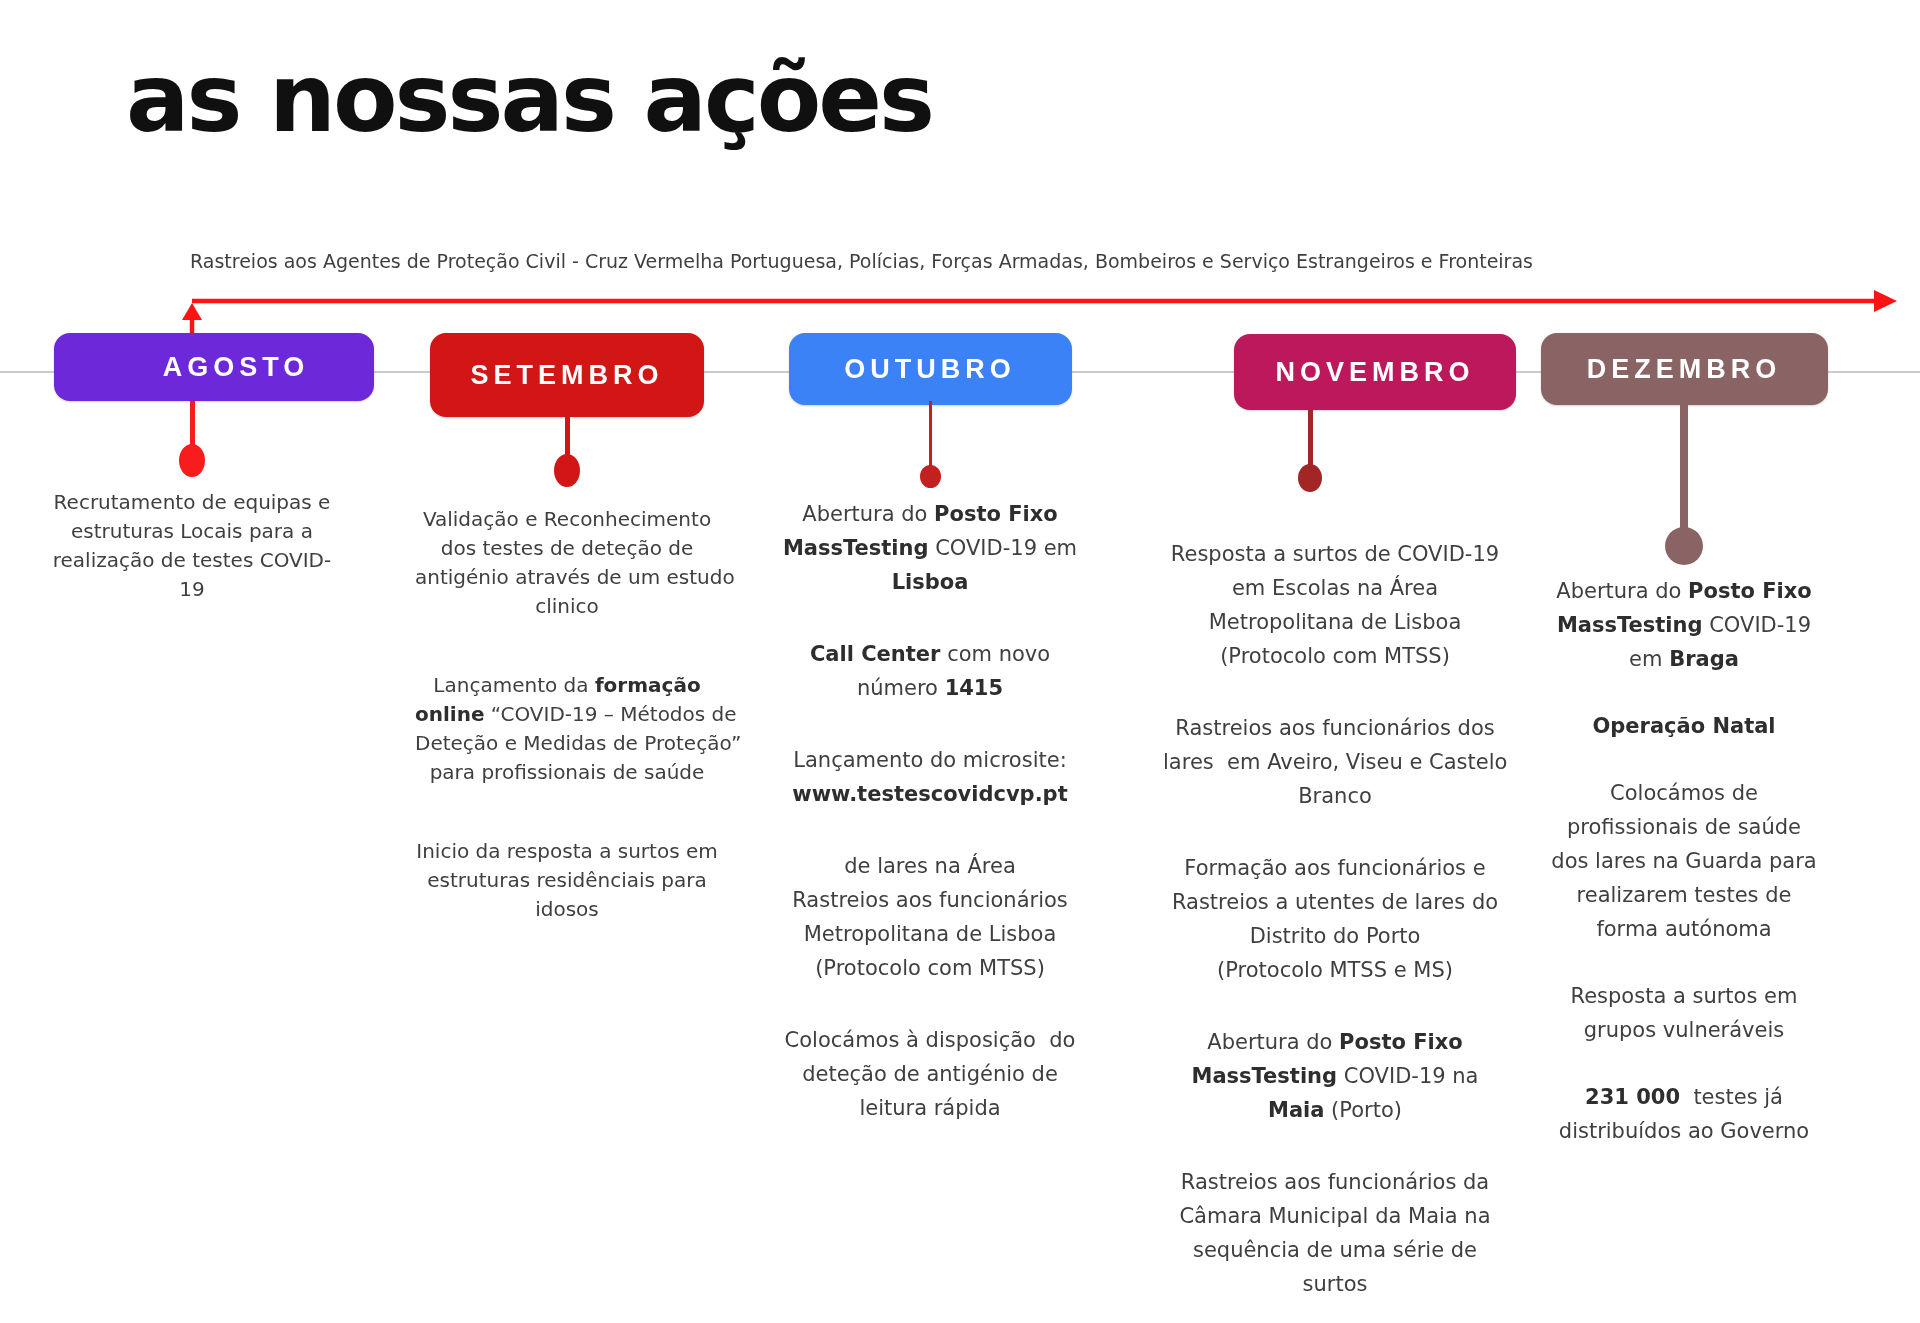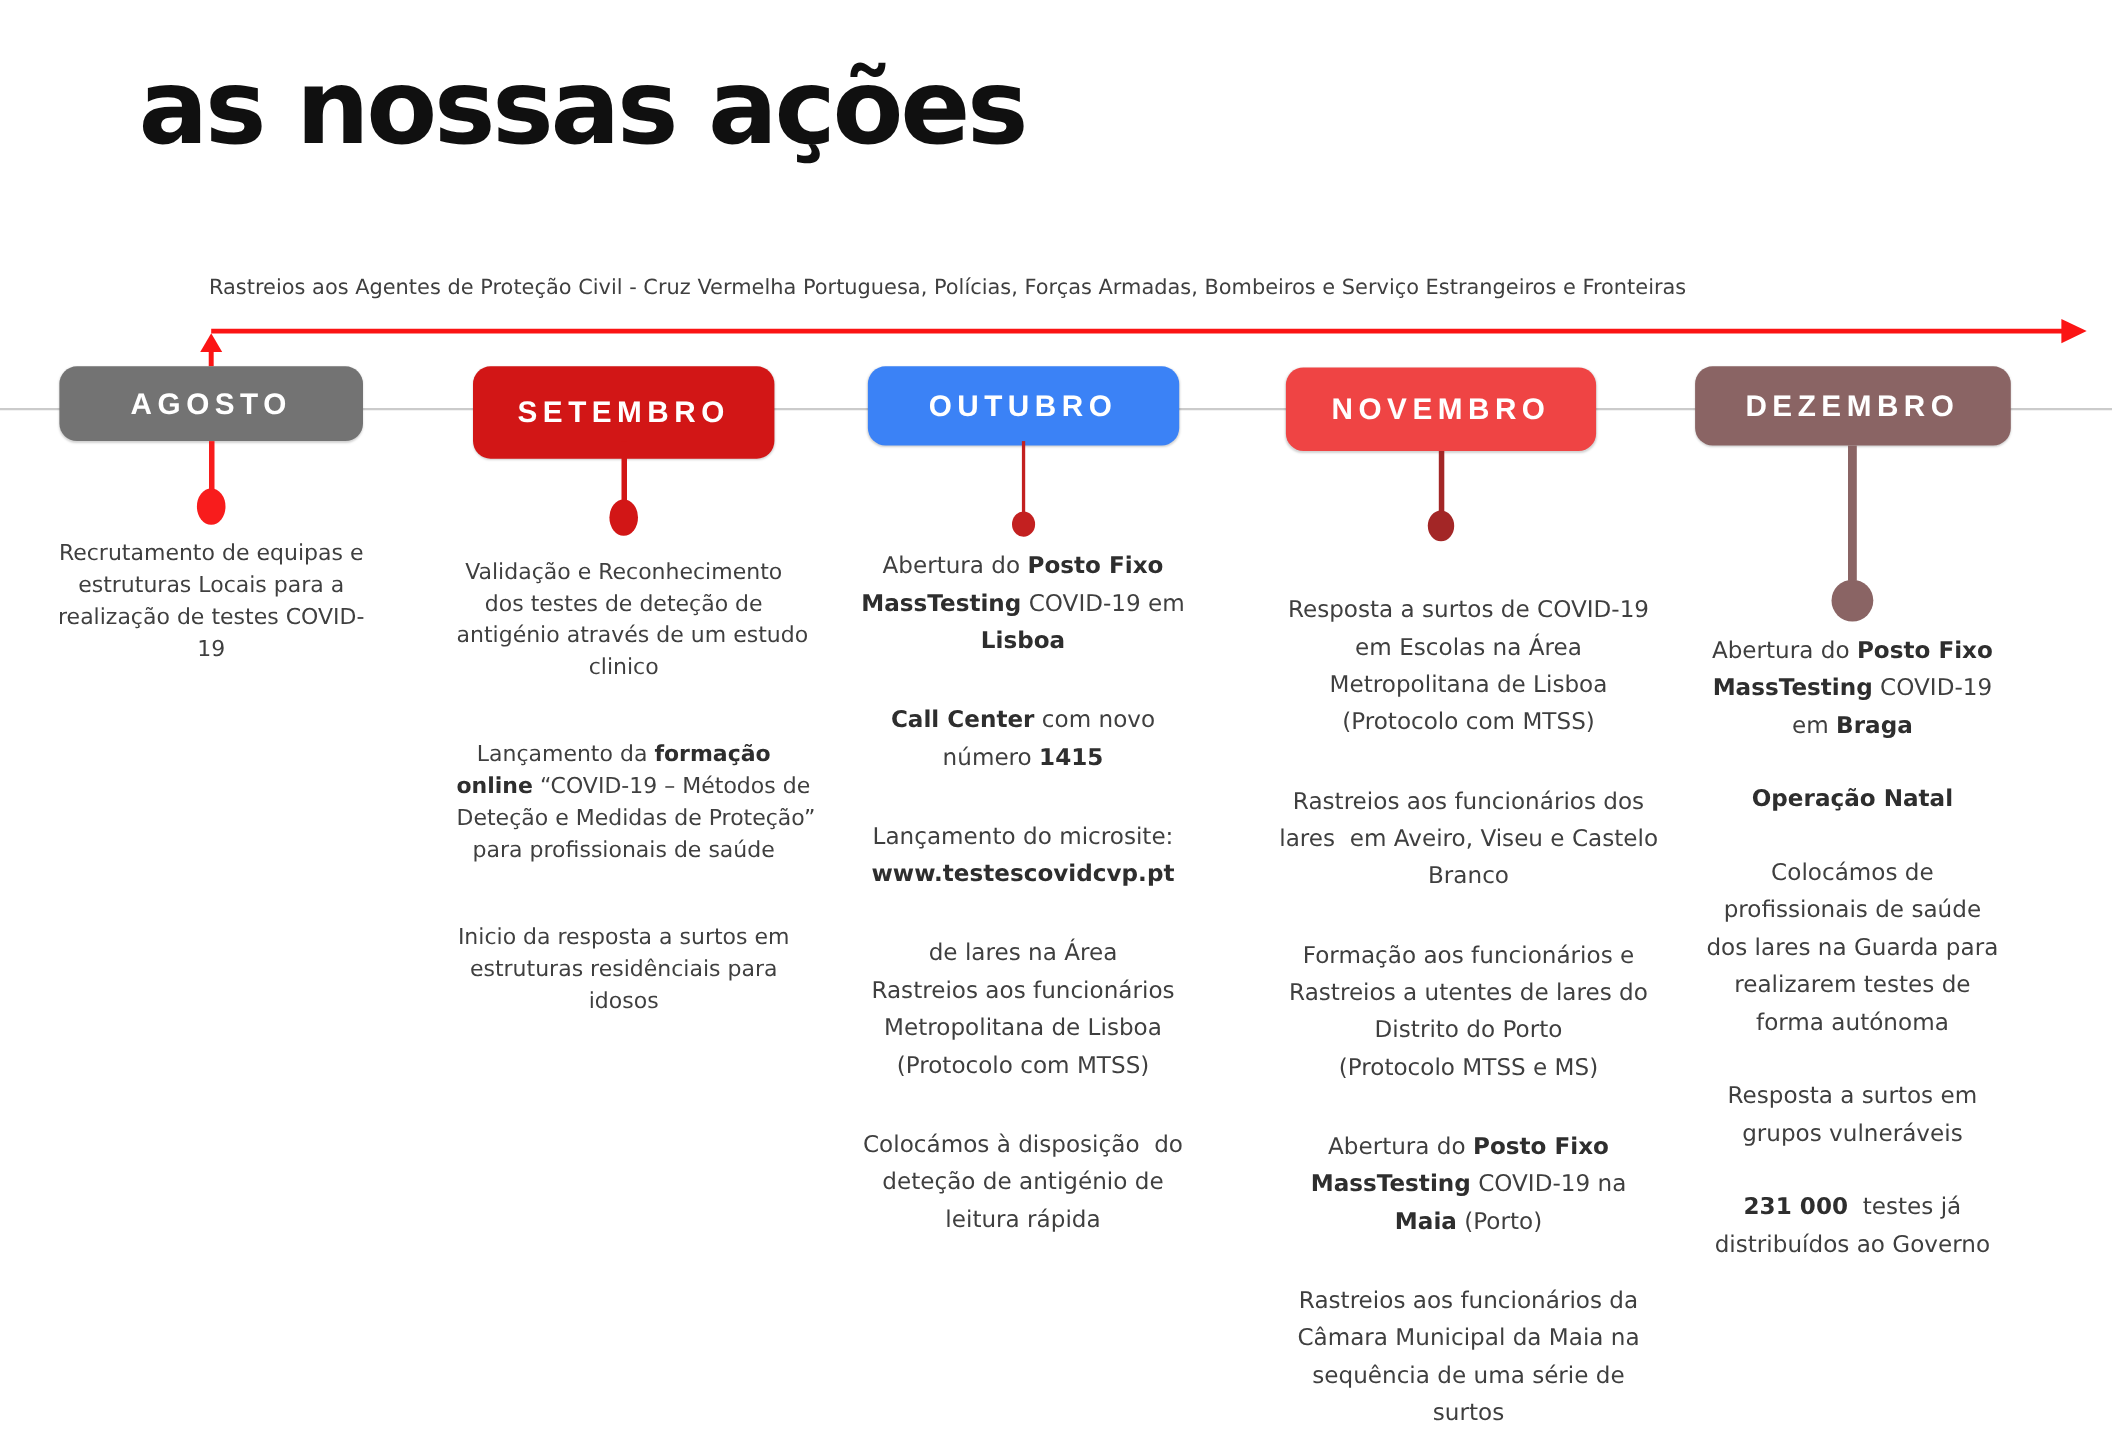--- a/index.html
+++ b/index.html
@@ -58,7 +58,7 @@
 
   <div id="months">
       <div class="month m0">
-        <div class="badge" style="left: 54px; top: 333px; width: 276px; height: 68px; background: #737373;">
+        <div class="badge" style="left: 54px; top: 333px; width: 276px; height: 68px; background: #6d28d9; padding-left: 44px;">
           <span class="badge-label">AGOSTO</span>
         </div>
         <div class="stem" style="left: 189.5px; top: 401px; width: 5px; height: 46px; background: rgb(248, 28, 28);"></div>

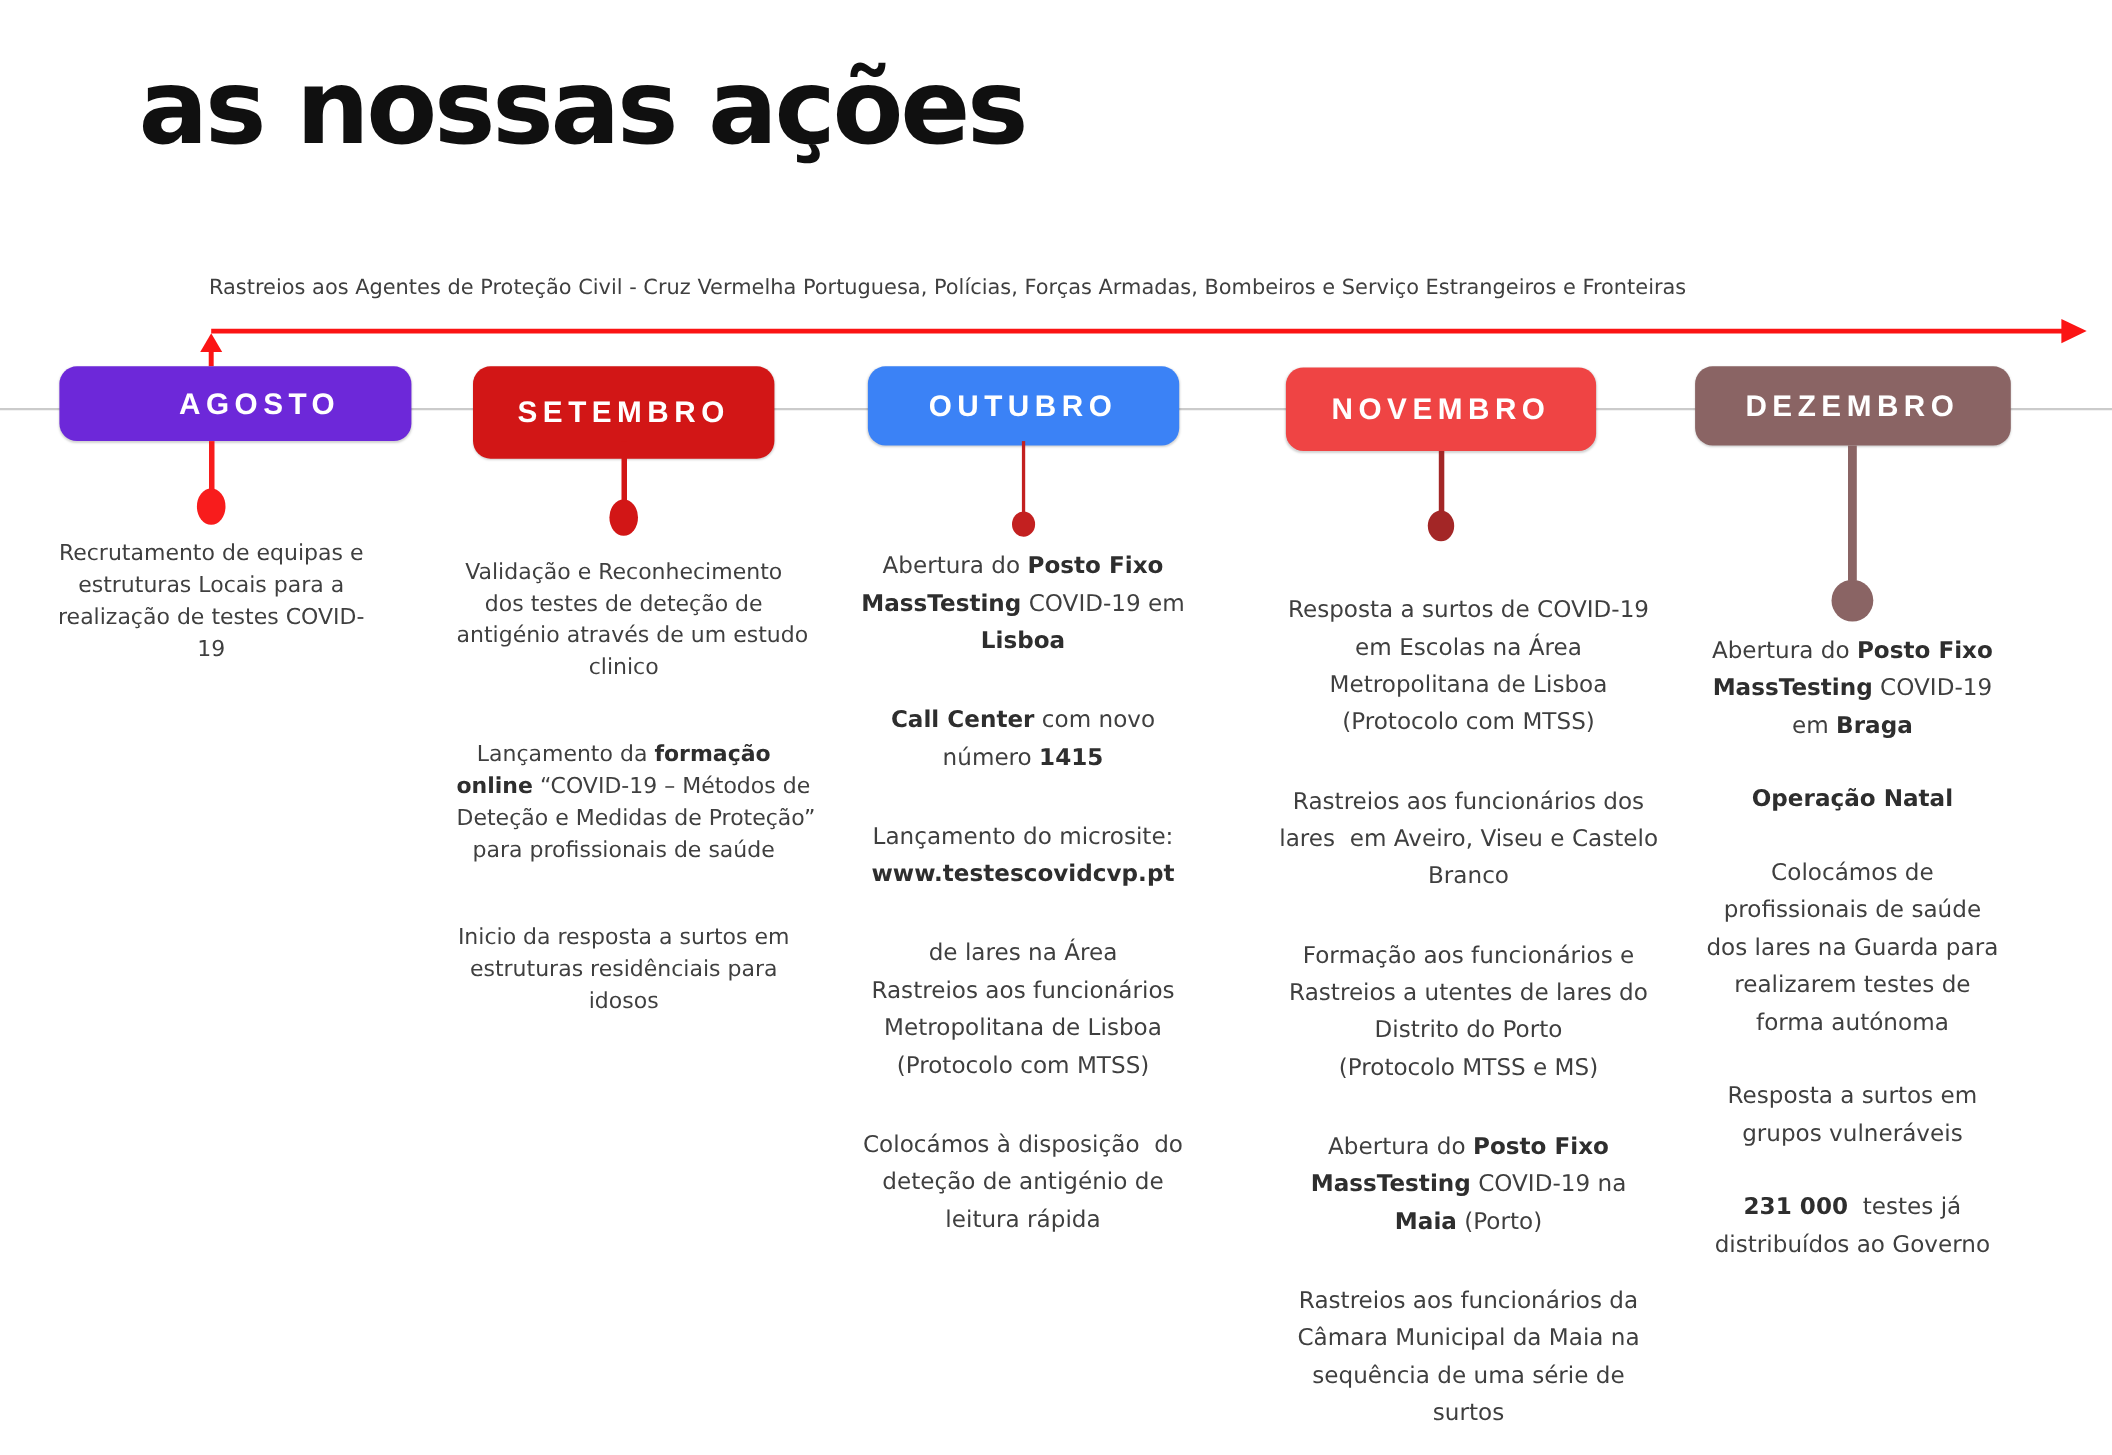--- a/index.html
+++ b/index.html
@@ -132,7 +132,7 @@
         </div>
       </div>
       <div class="month m3">
-        <div class="badge" style="left: 1169px; top: 334px; width: 282px; height: 76px; background: #ef4444;">
+        <div class="badge" style="left: 1234px; top: 334px; width: 282px; height: 76px; background: #be185d;">
           <span class="badge-label">NOVEMBRO</span>
         </div>
         <div class="stem" style="left: 1307.5px; top: 410px; width: 5px; height: 55px; background: rgb(163, 38, 38);"></div>

